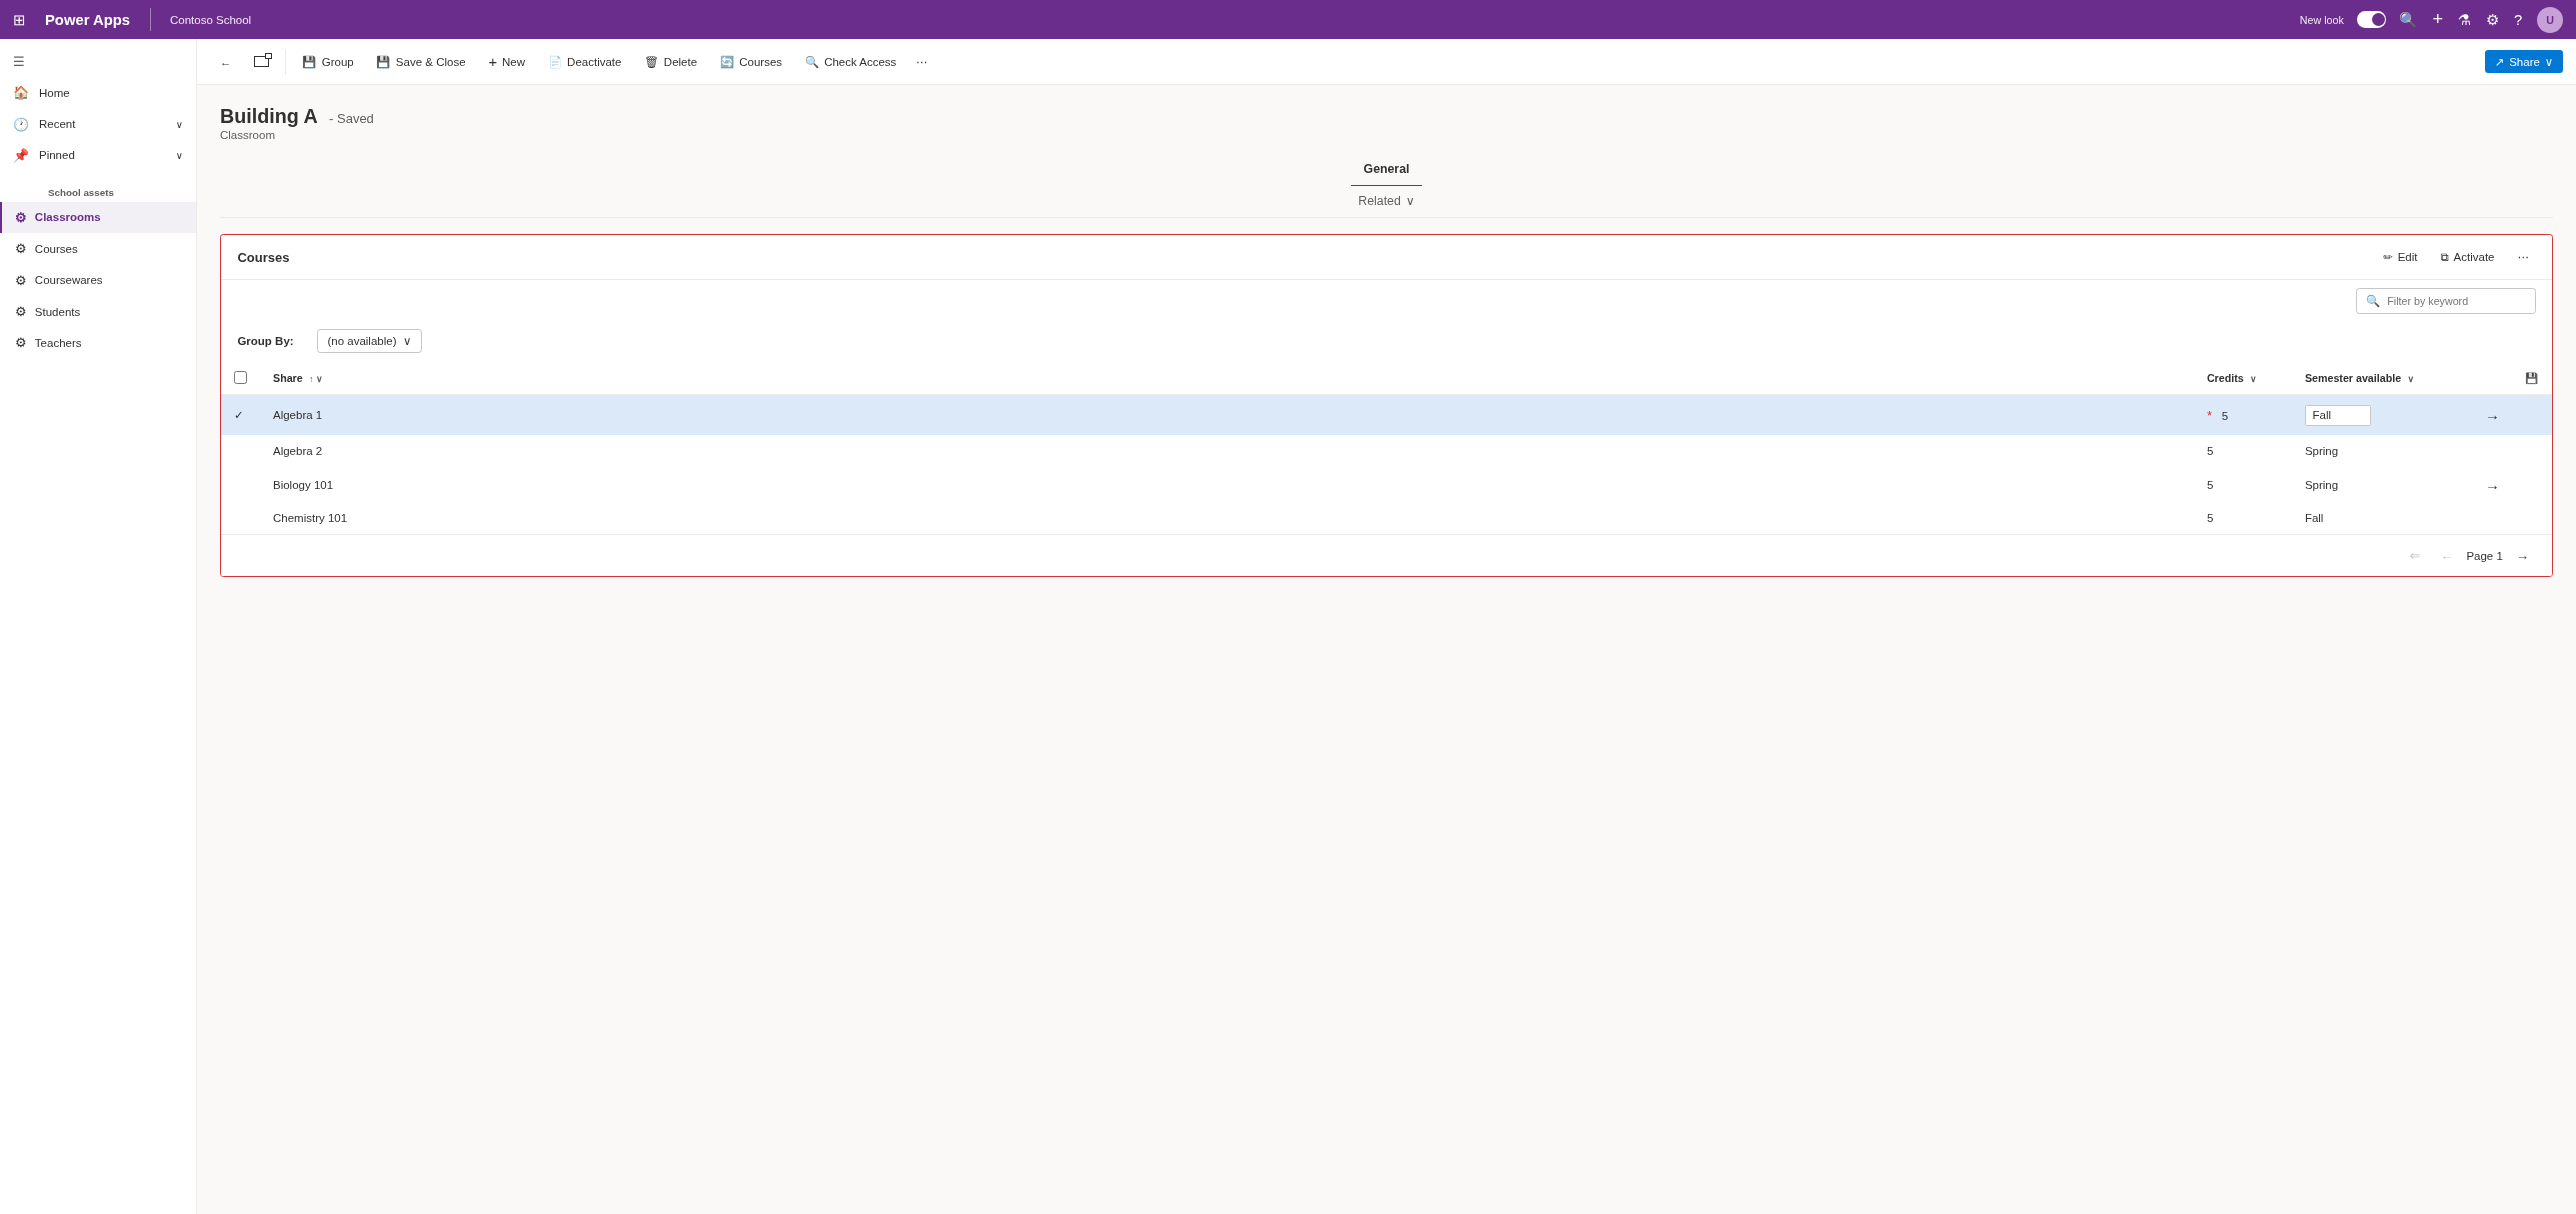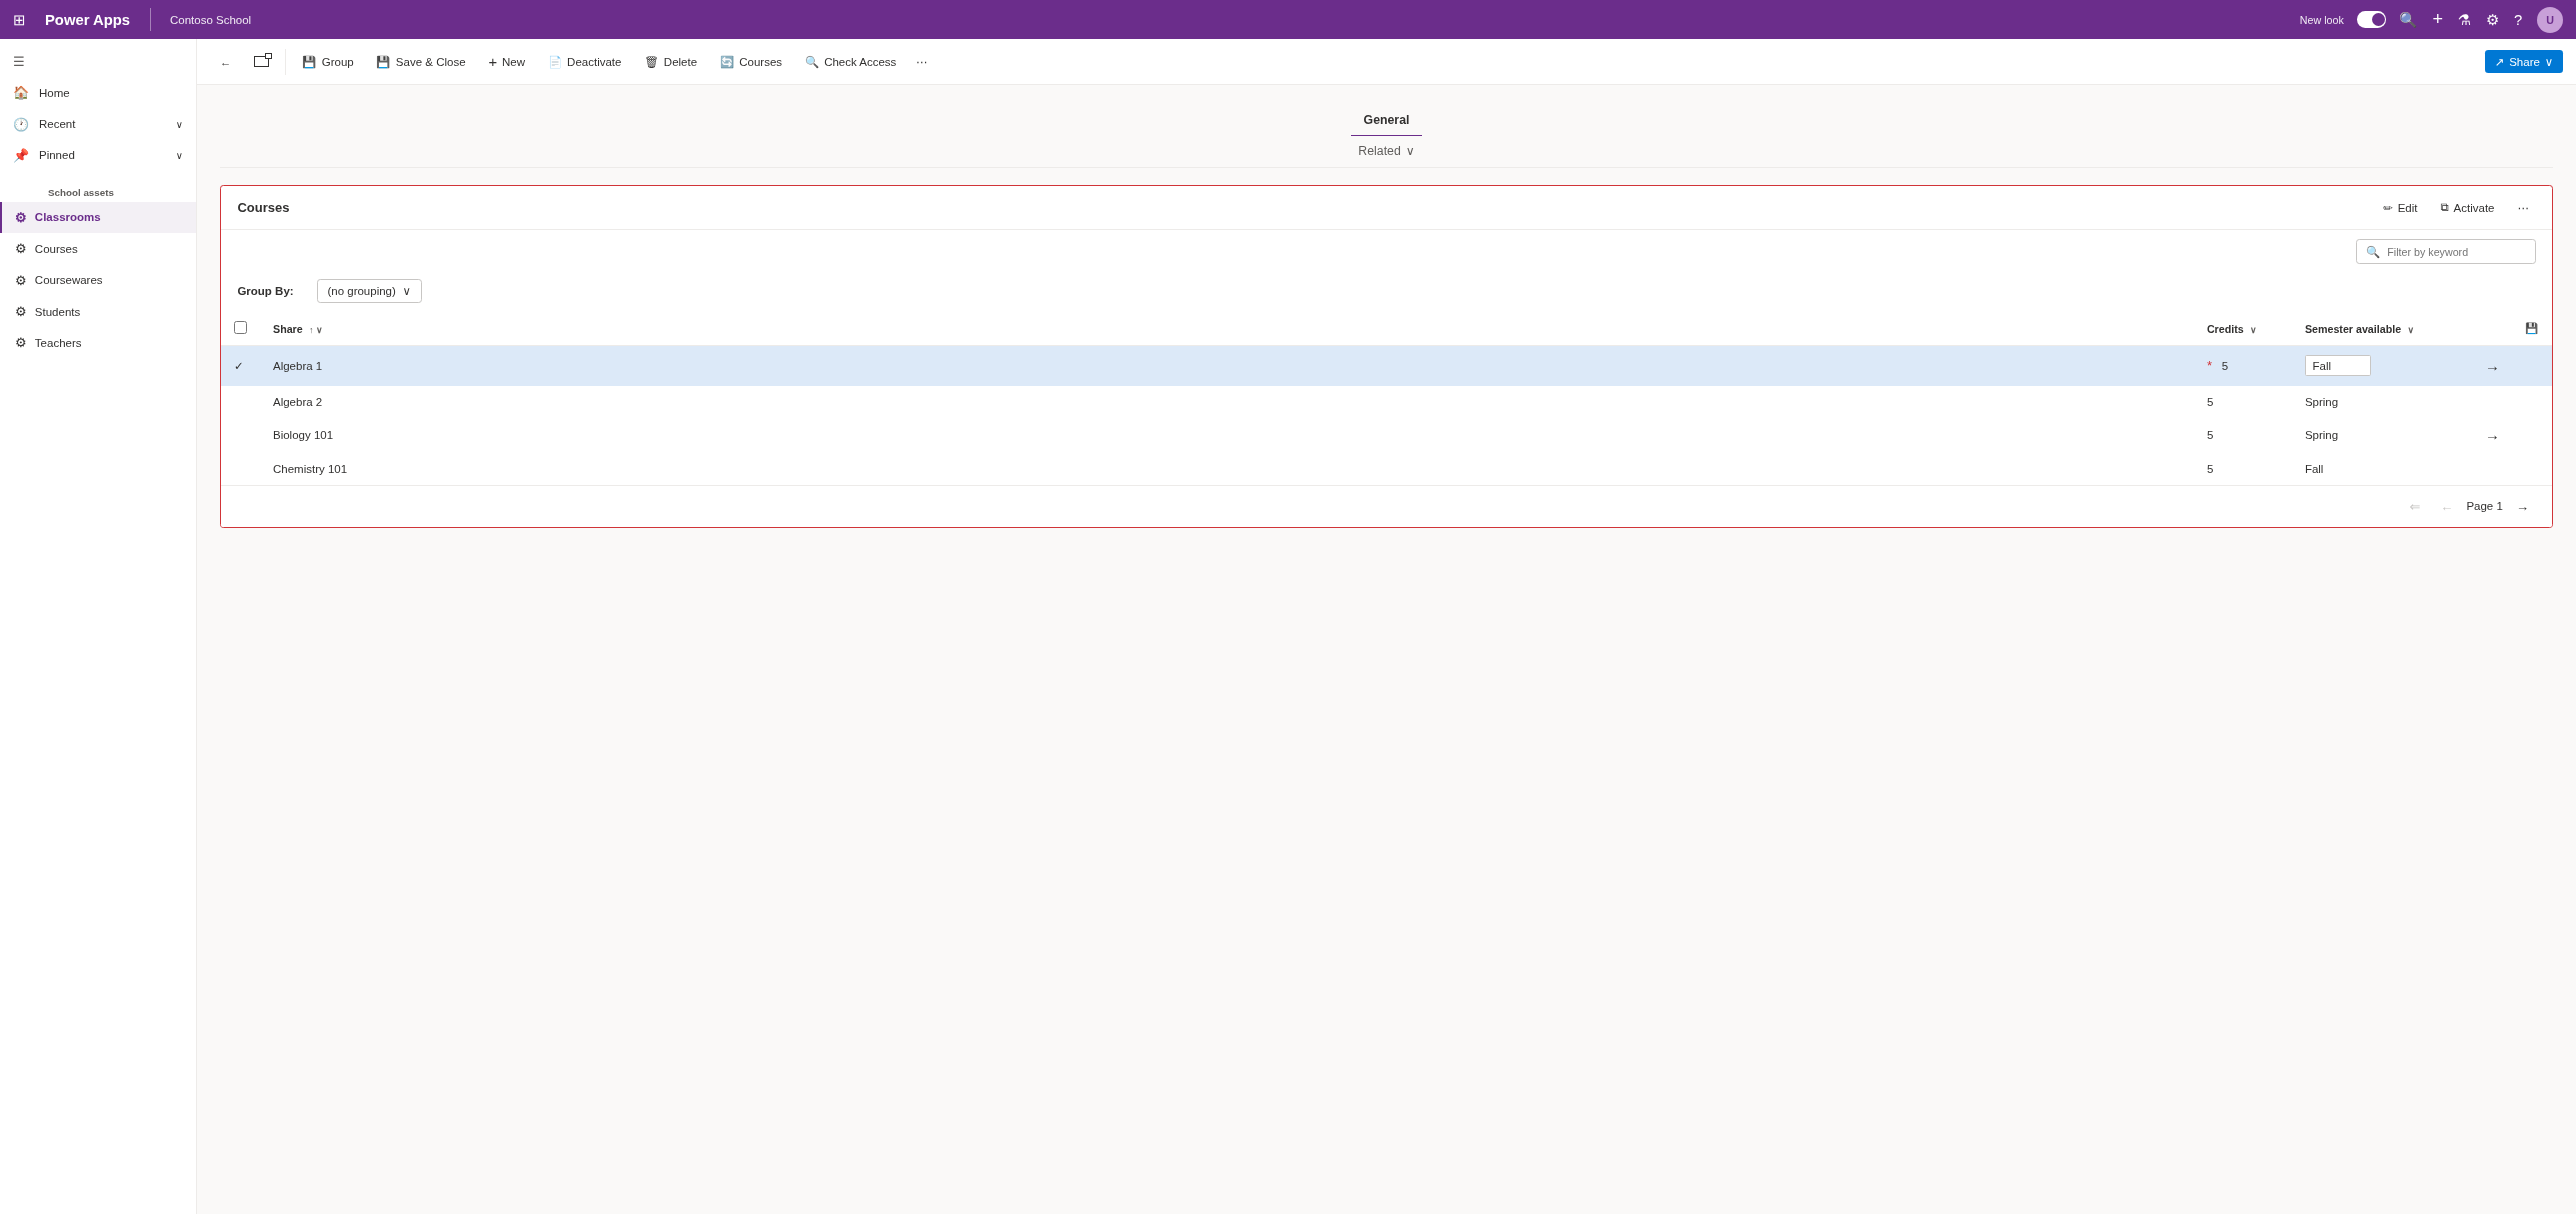--- a/index.html
+++ b/index.html
@@ -276,6 +276,13 @@
 
     <div class="page-content">
 
+      <div class="record-header">
+        <div class="record-title">
+          <span>Building A</span>
+          <span class="saved-badge">- Saved</span>
+        </div>
+        <div class="record-subtitle">Classroom</div>
+      </div>
 
       <div class="tabs">
         <div class="tab active">

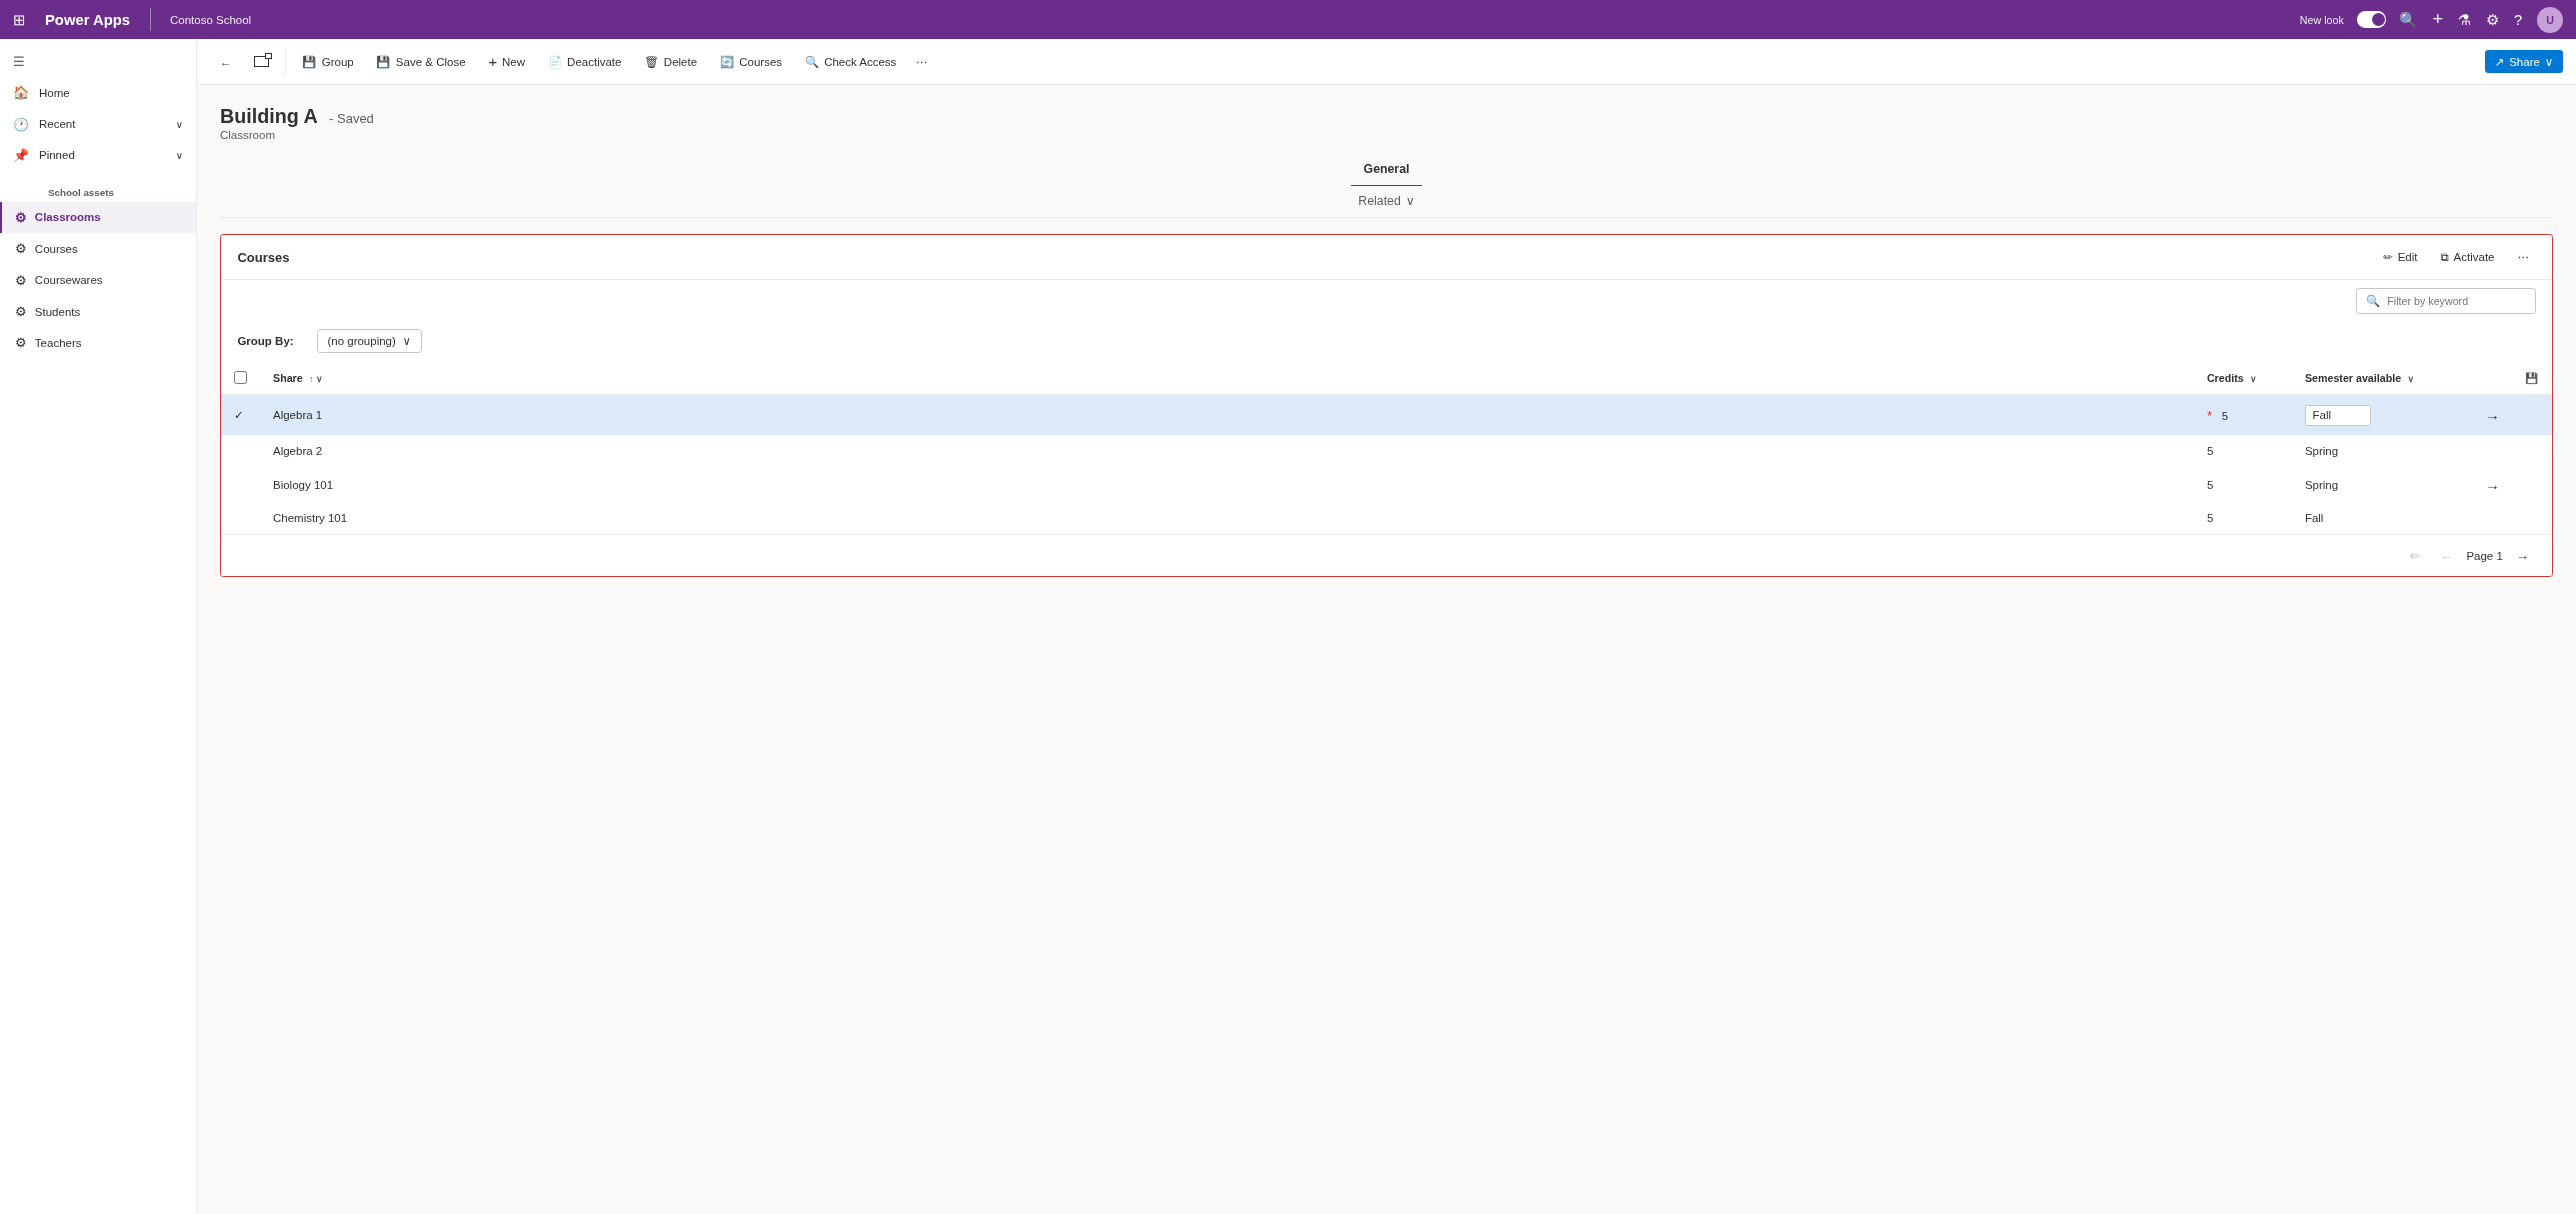--- a/index.html
+++ b/index.html
@@ -323,7 +323,7 @@
         <div class="group-by-bar">
           <span class="group-by-label">Group By:</span>
           <div class="group-by-select">
-            <span>(no grouping)</span>
+            <span>(no available)</span>
             <span>∨</span>
           </div>
         </div>

